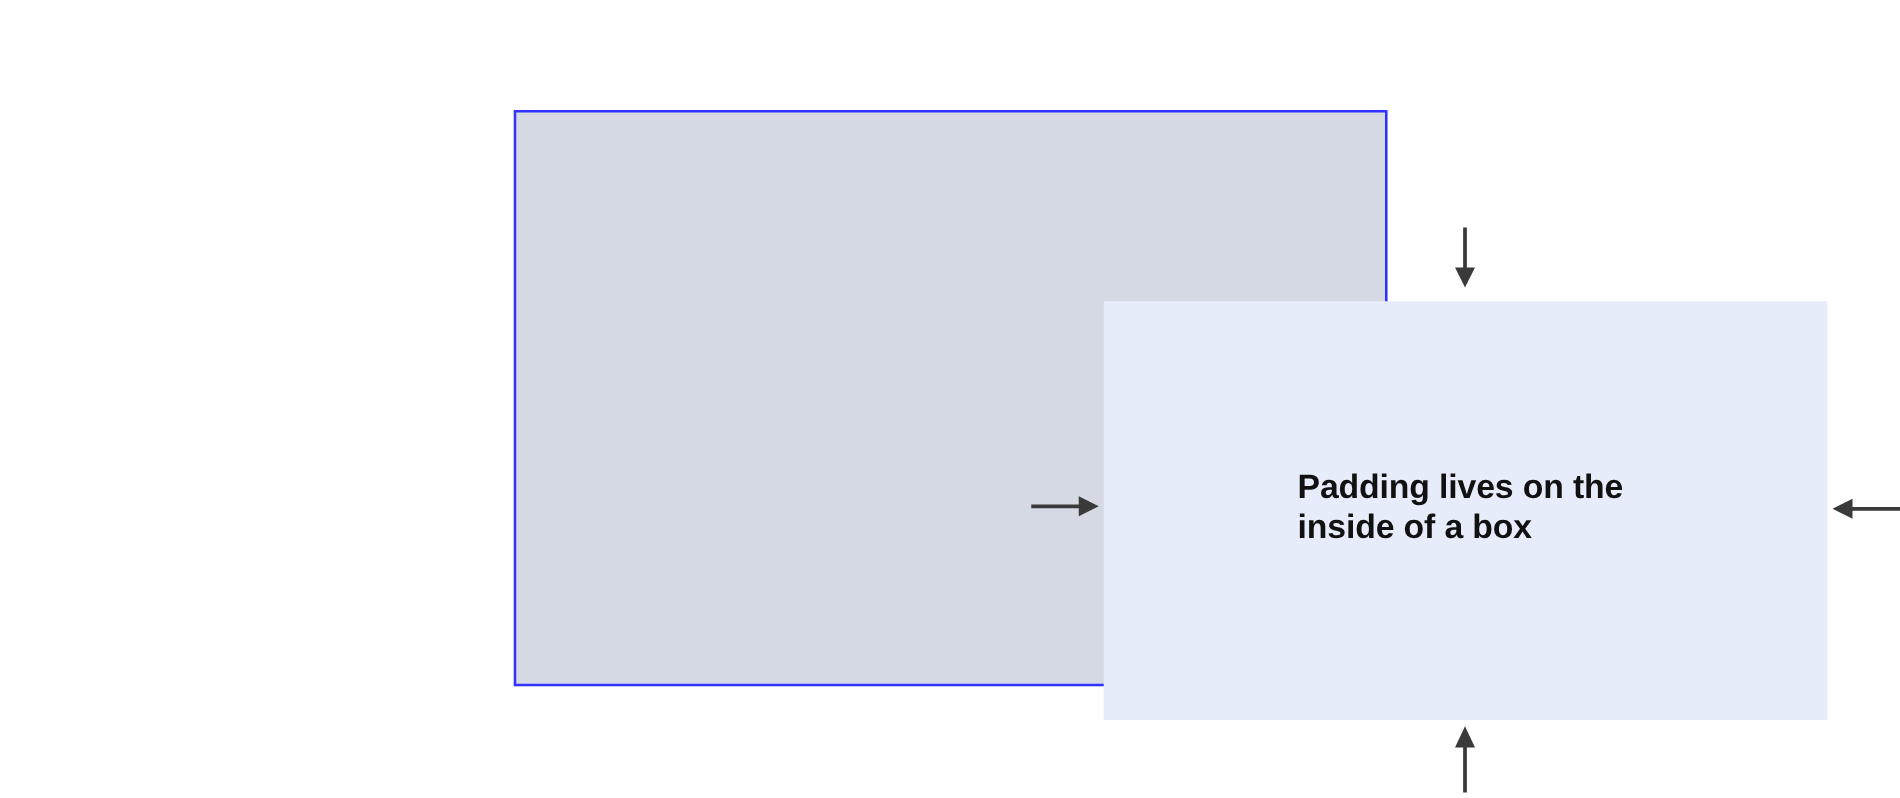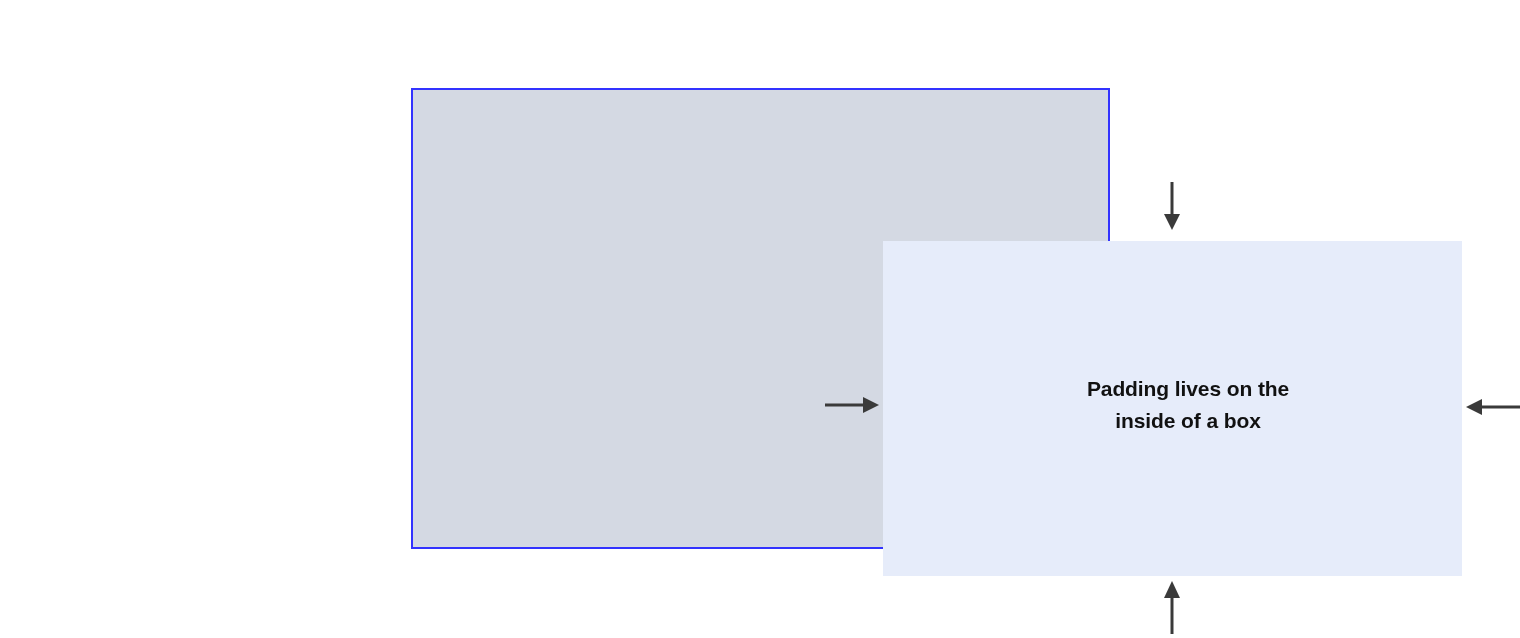--- a/index.html
+++ b/index.html
@@ -47,13 +47,12 @@
     left: 625px;
     top: 283px;
     width: 300px;
-    font-size: 21px;
+    font-size: 27px;
     font-weight: bold;
     line-height: 32px;
     color: #111111;
     letter-spacing: -0.1px;
     white-space: pre-line;
-    text-align: center;
   }
 
   

